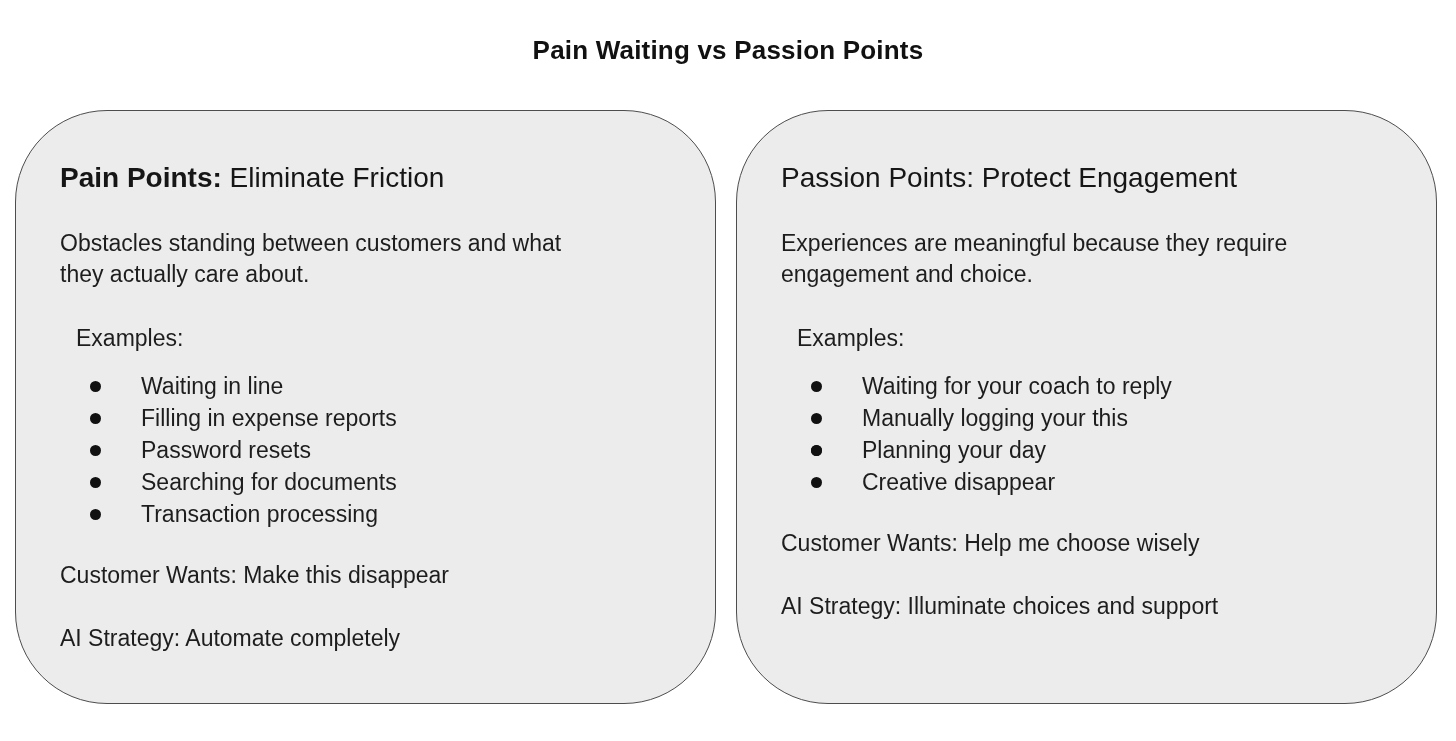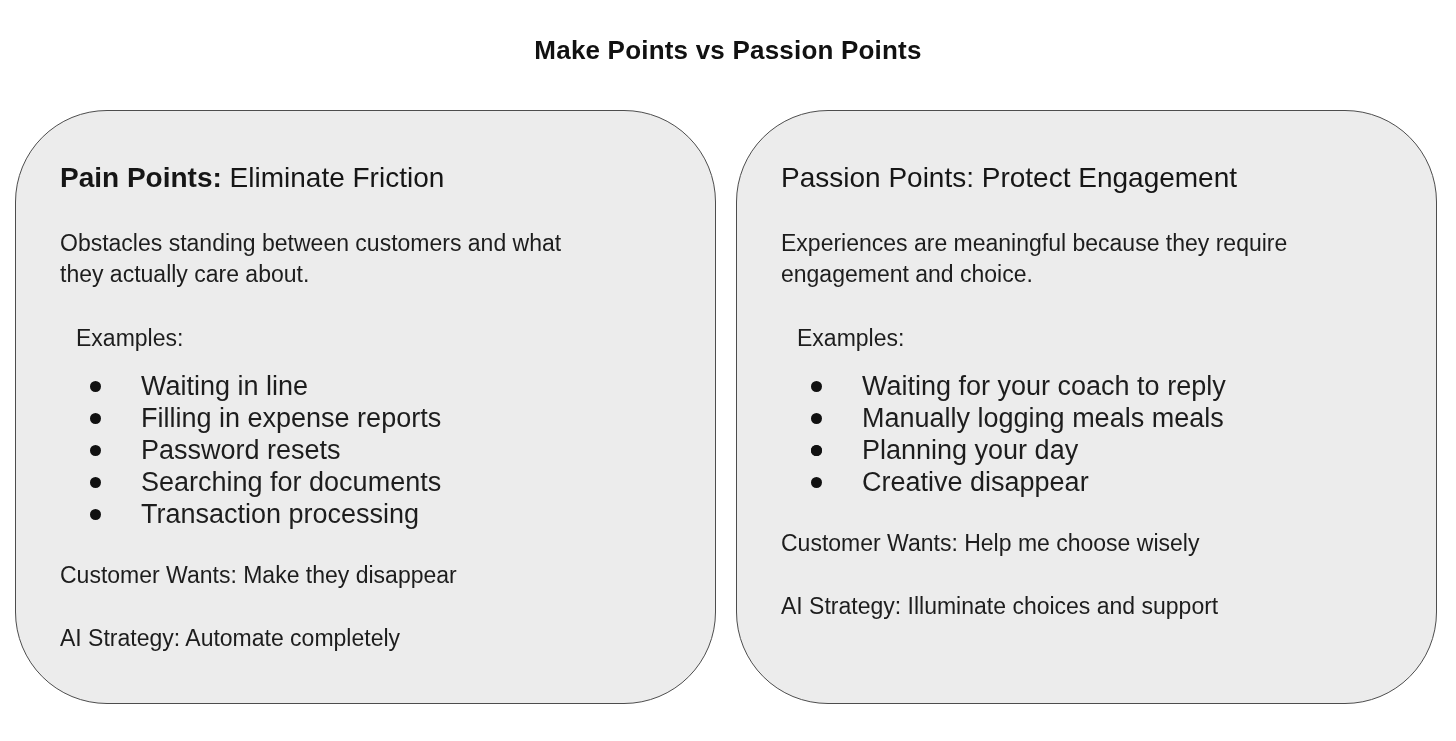--- a/index.html
+++ b/index.html
@@ -98,7 +98,7 @@
 
 <div class="page">
 
-  <h1 class="page-title">Make Points vs Passion Points</h1>
+  <h1 class="page-title">Pain Waiting vs Passion Points</h1>
 
   <div class="cards-row">
 

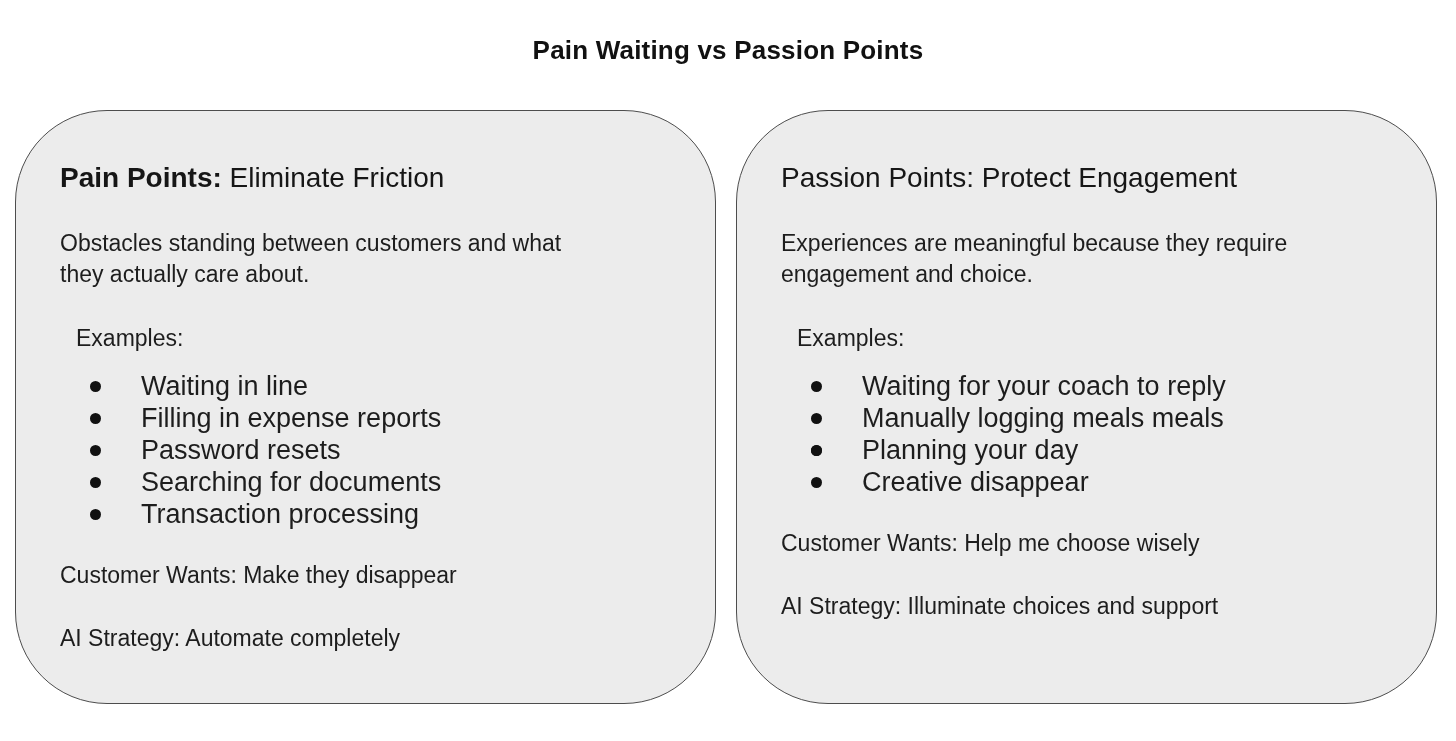--- a/index.html
+++ b/index.html
@@ -70,7 +70,7 @@
   ul.examples li {
     position: relative;
     padding-left: 81px;
-    font-size: 27px;
+    font-size: 23px;
     line-height: 32px;
   }
   ul.examples li .bullet-dot {

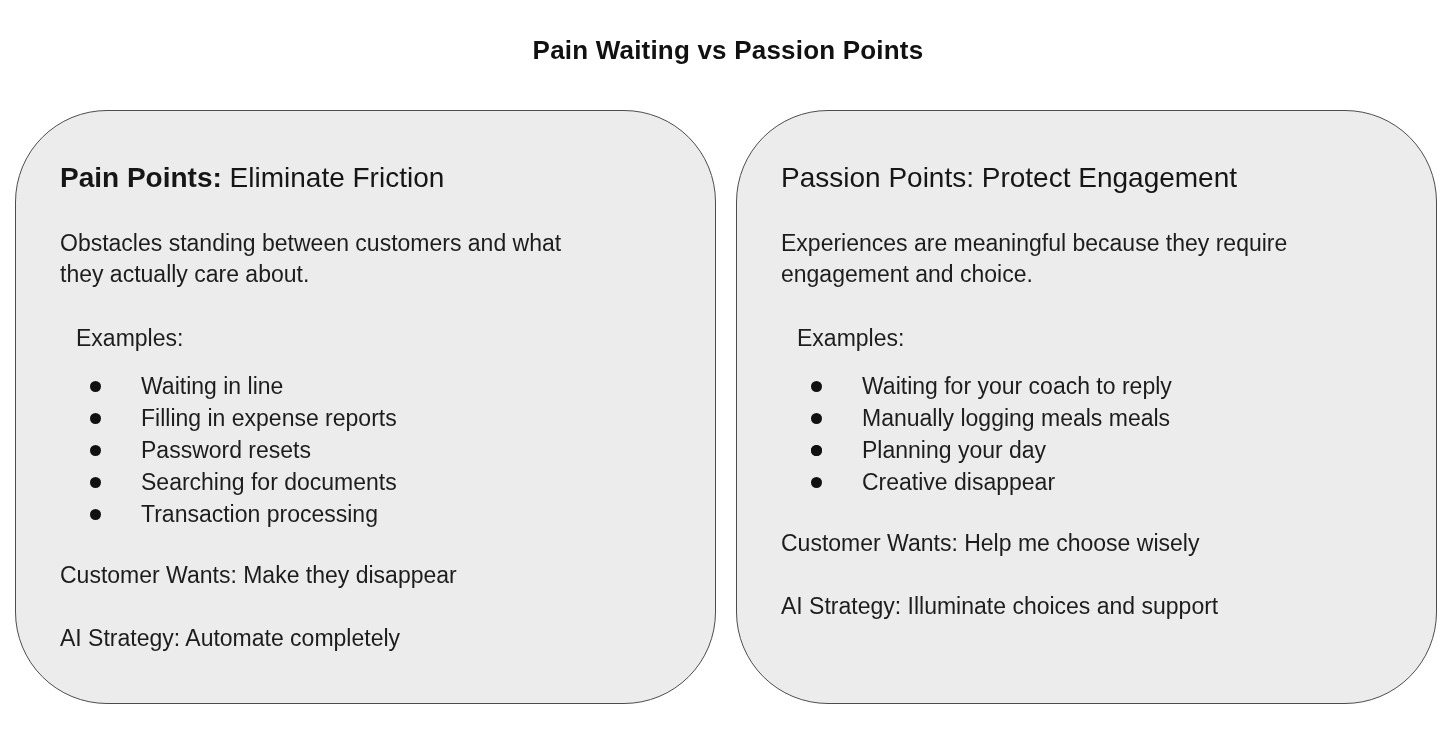--- a/index.html
+++ b/index.html
@@ -133,7 +133,7 @@
 
       <ul class="examples">
         <li><span class="bullet-dot"></span><span>Waiting for your coach to reply</span></li>
-        <li><span class="bullet-dot"></span><span>Manually logging meals meals</span></li>
+        <li><span class="bullet-dot"></span><span>Manually logging your this</span></li>
         <li><span class="bullet-dot"></span></li>
         <li><span class="bullet-dot"></span><span>Planning your day</span></li>
         <li><span class="bullet-dot"></span><span>Creative disappear</span></li>

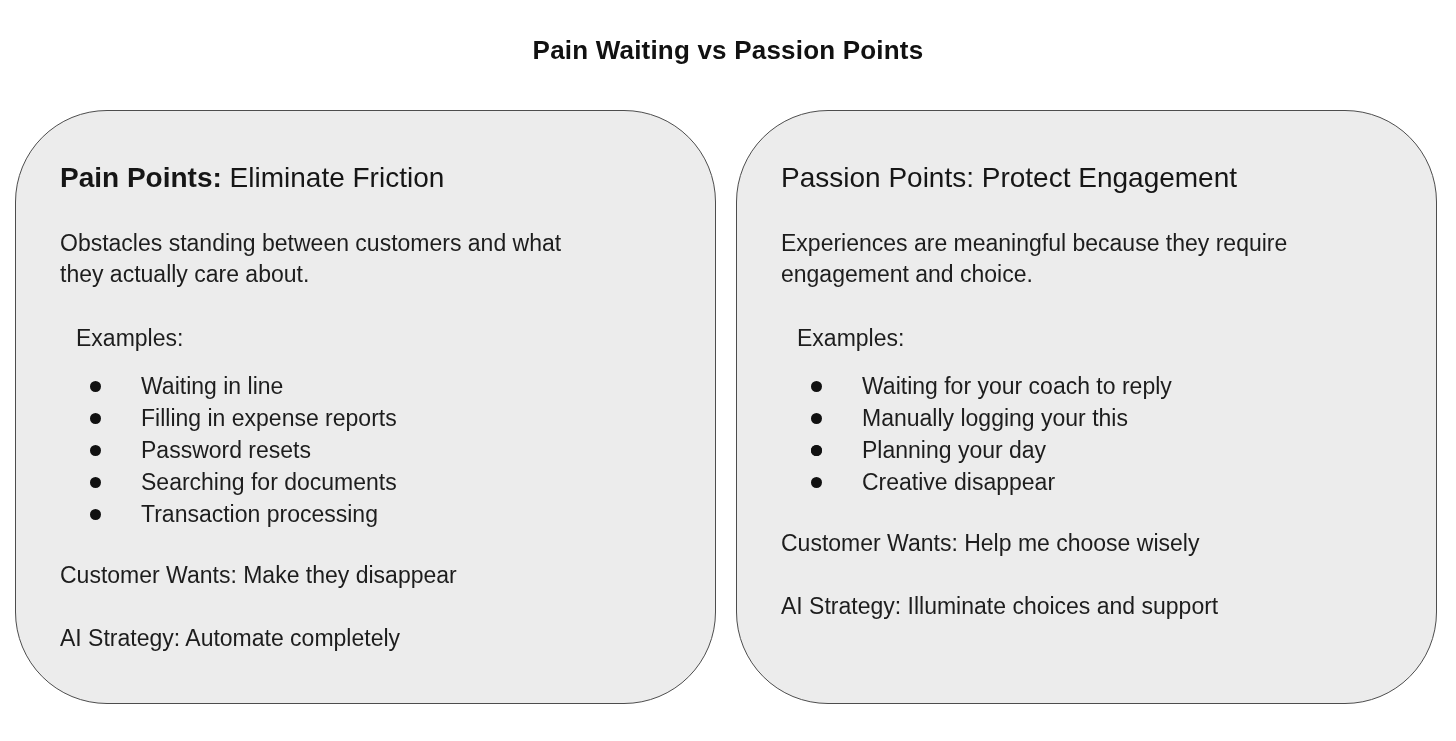--- a/index.html
+++ b/index.html
@@ -118,7 +118,7 @@
         <li><span class="bullet-dot"></span><span>Transaction processing</span></li>
       </ul>
 
-      <p class="customer-wants">Customer Wants: Make they disappear</p>
+      <p class="customer-wants">Customer Wants: Make this disappear</p>
 
       <p class="ai-strategy">AI Strategy: Automate completely</p>
     </section>

